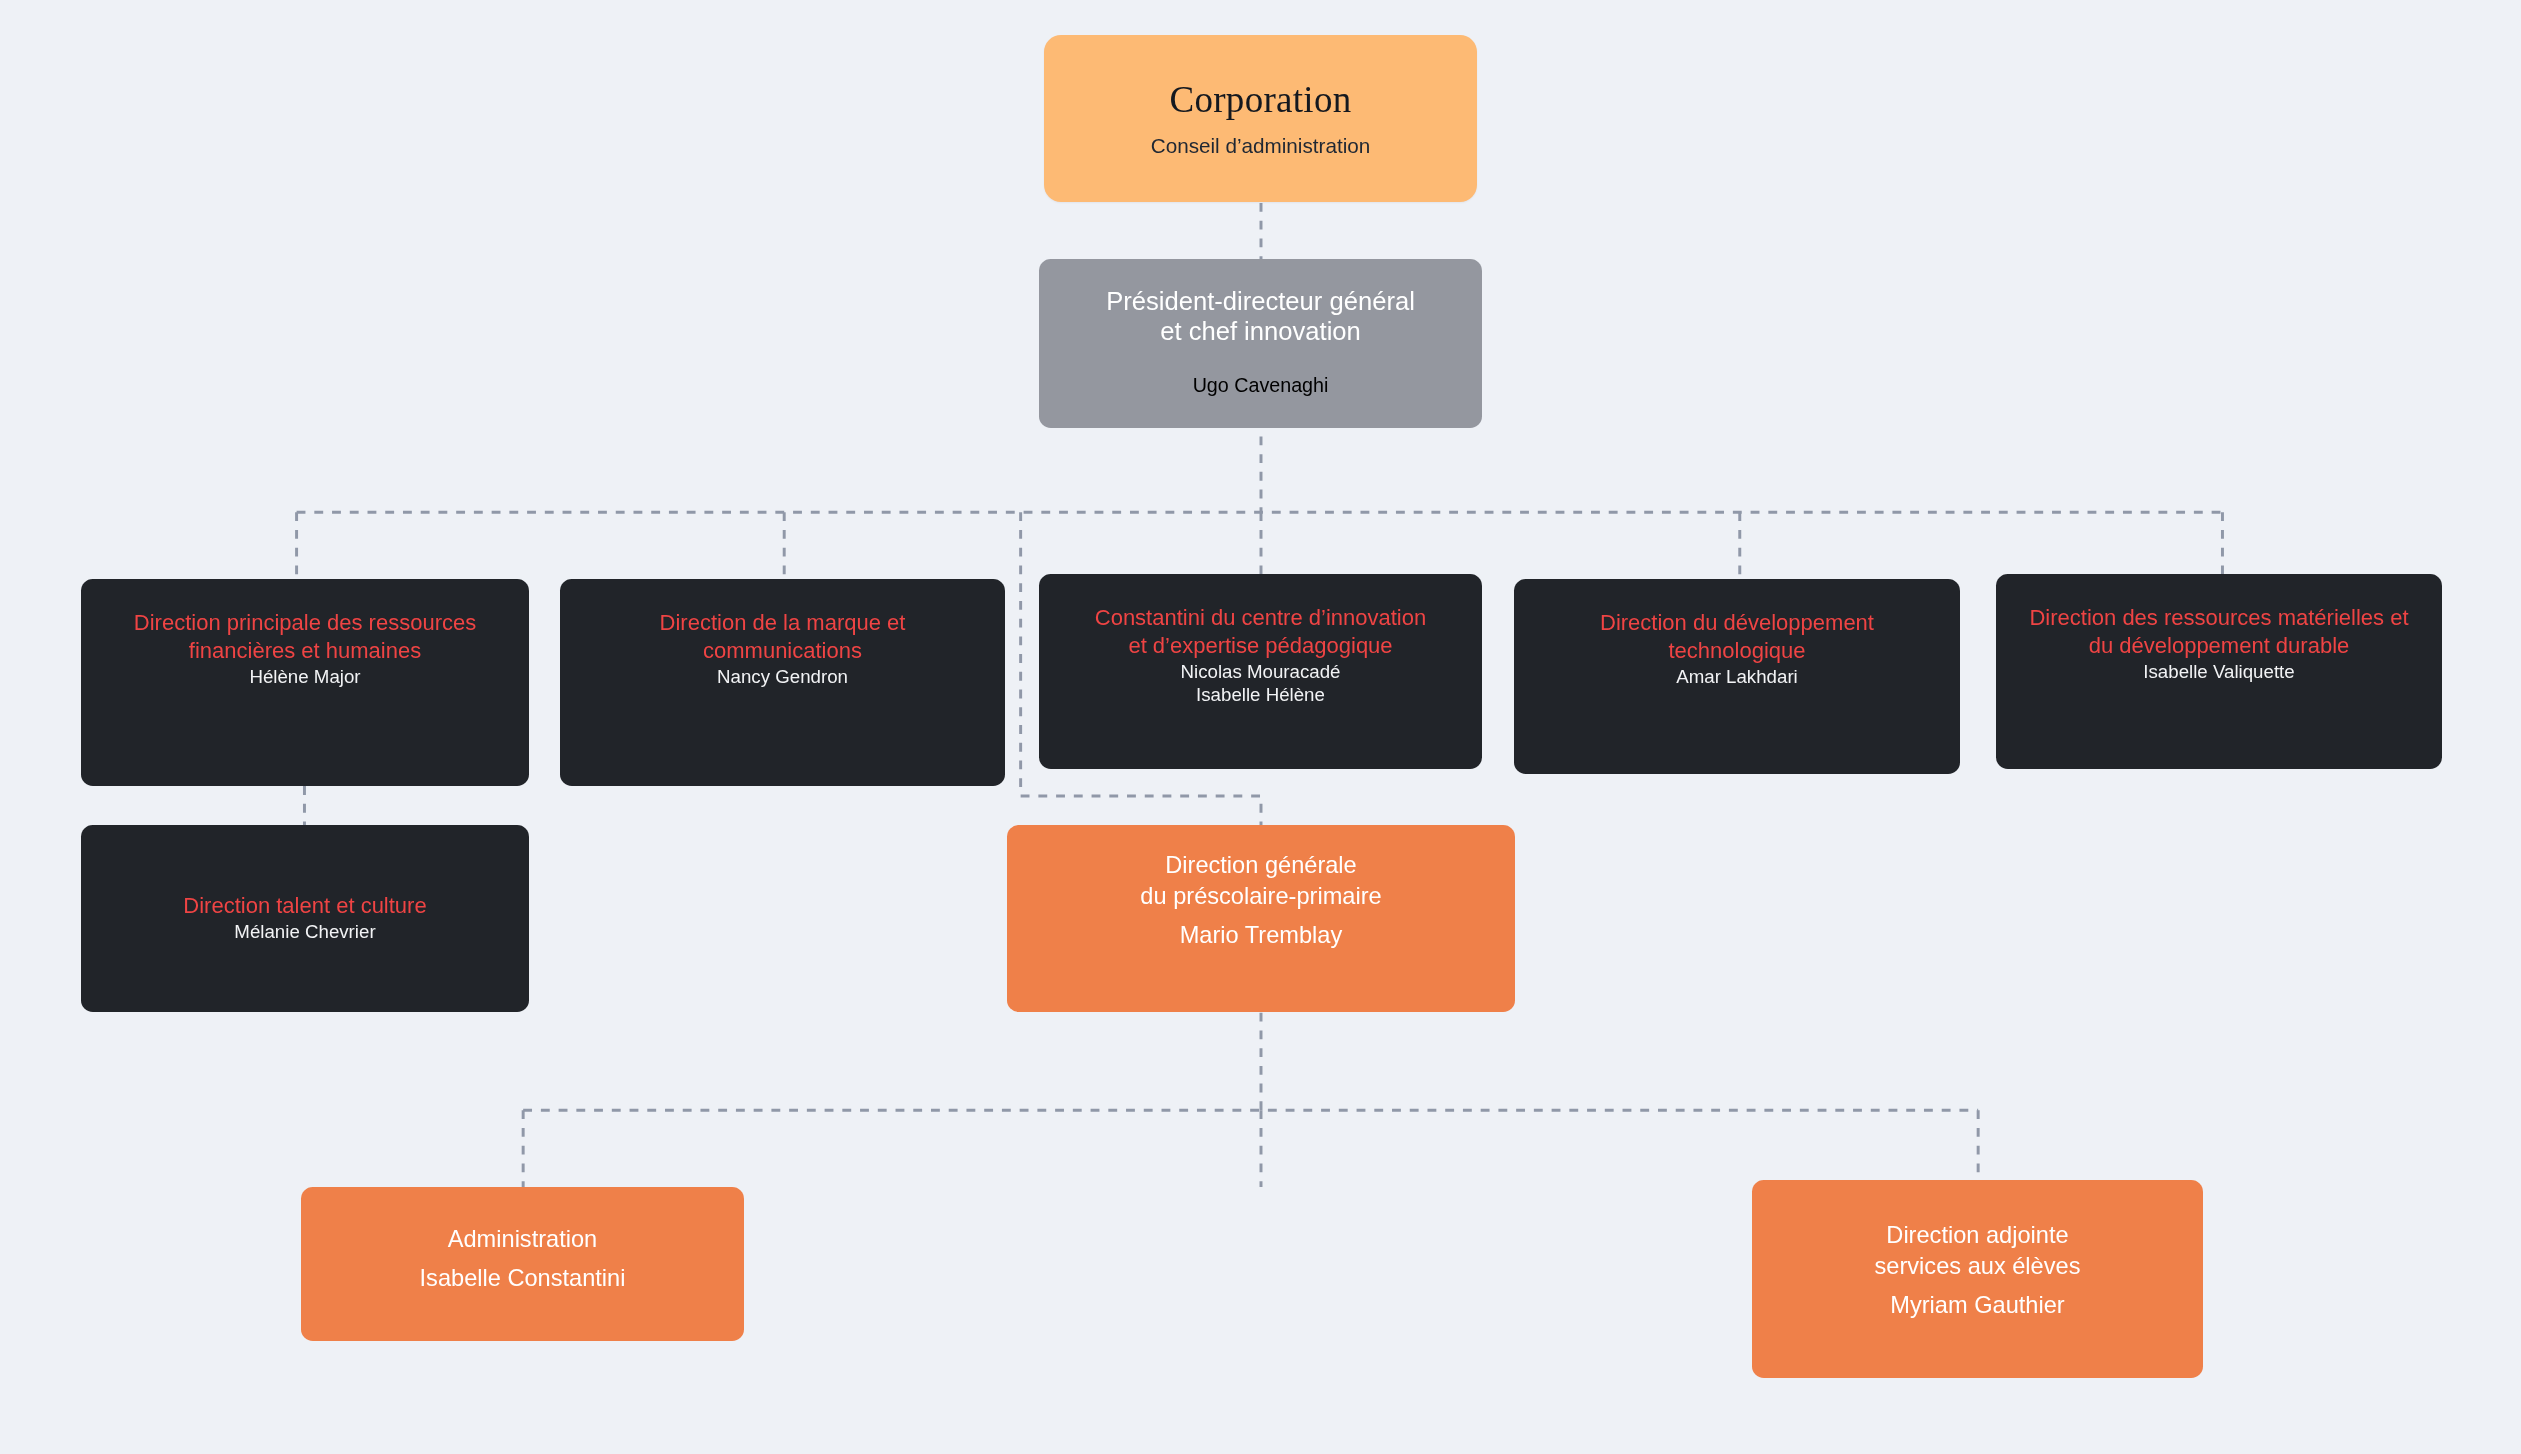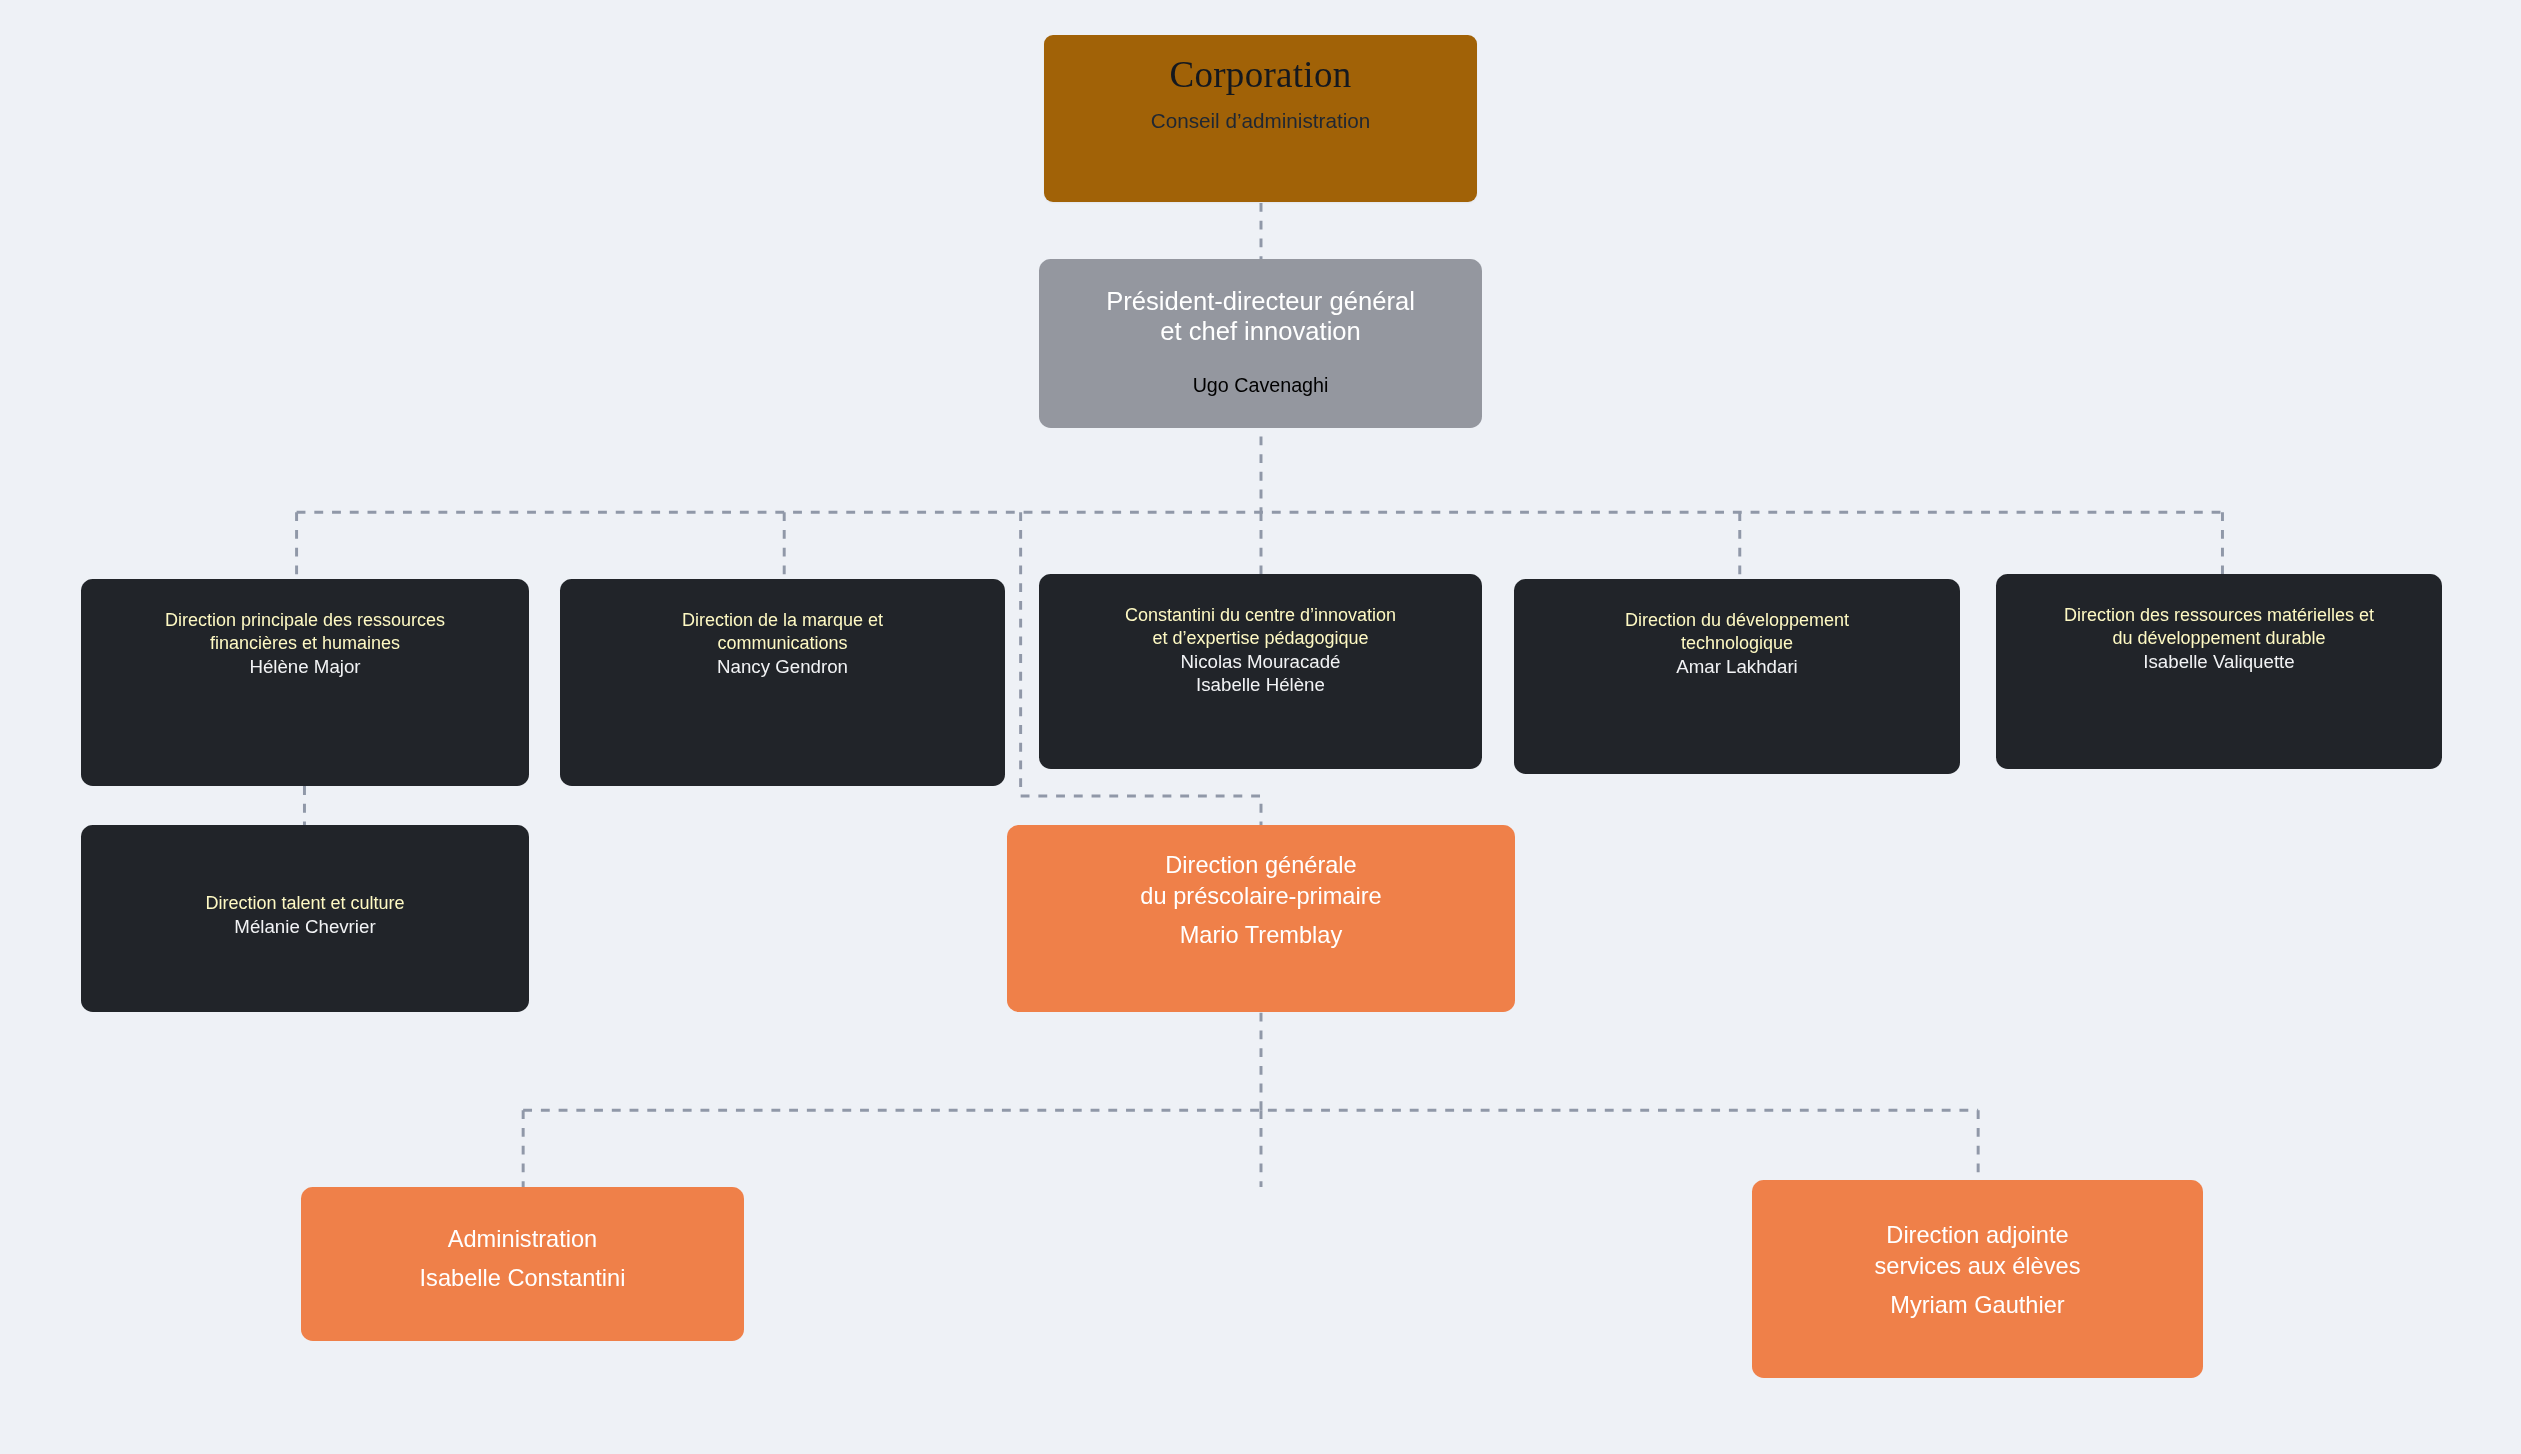--- a/index.html
+++ b/index.html
@@ -53,9 +53,9 @@
 
   
   .node.root {
-    background: #a16207;
-    border-radius: 9px;
-    padding-top: 18px;
+    background: #fdba74;
+    border-radius: 17px;
+    padding-top: 43px;
     box-shadow: 0 1px 2px rgba(17,24,39,.05);
   }
   .node.root .title {

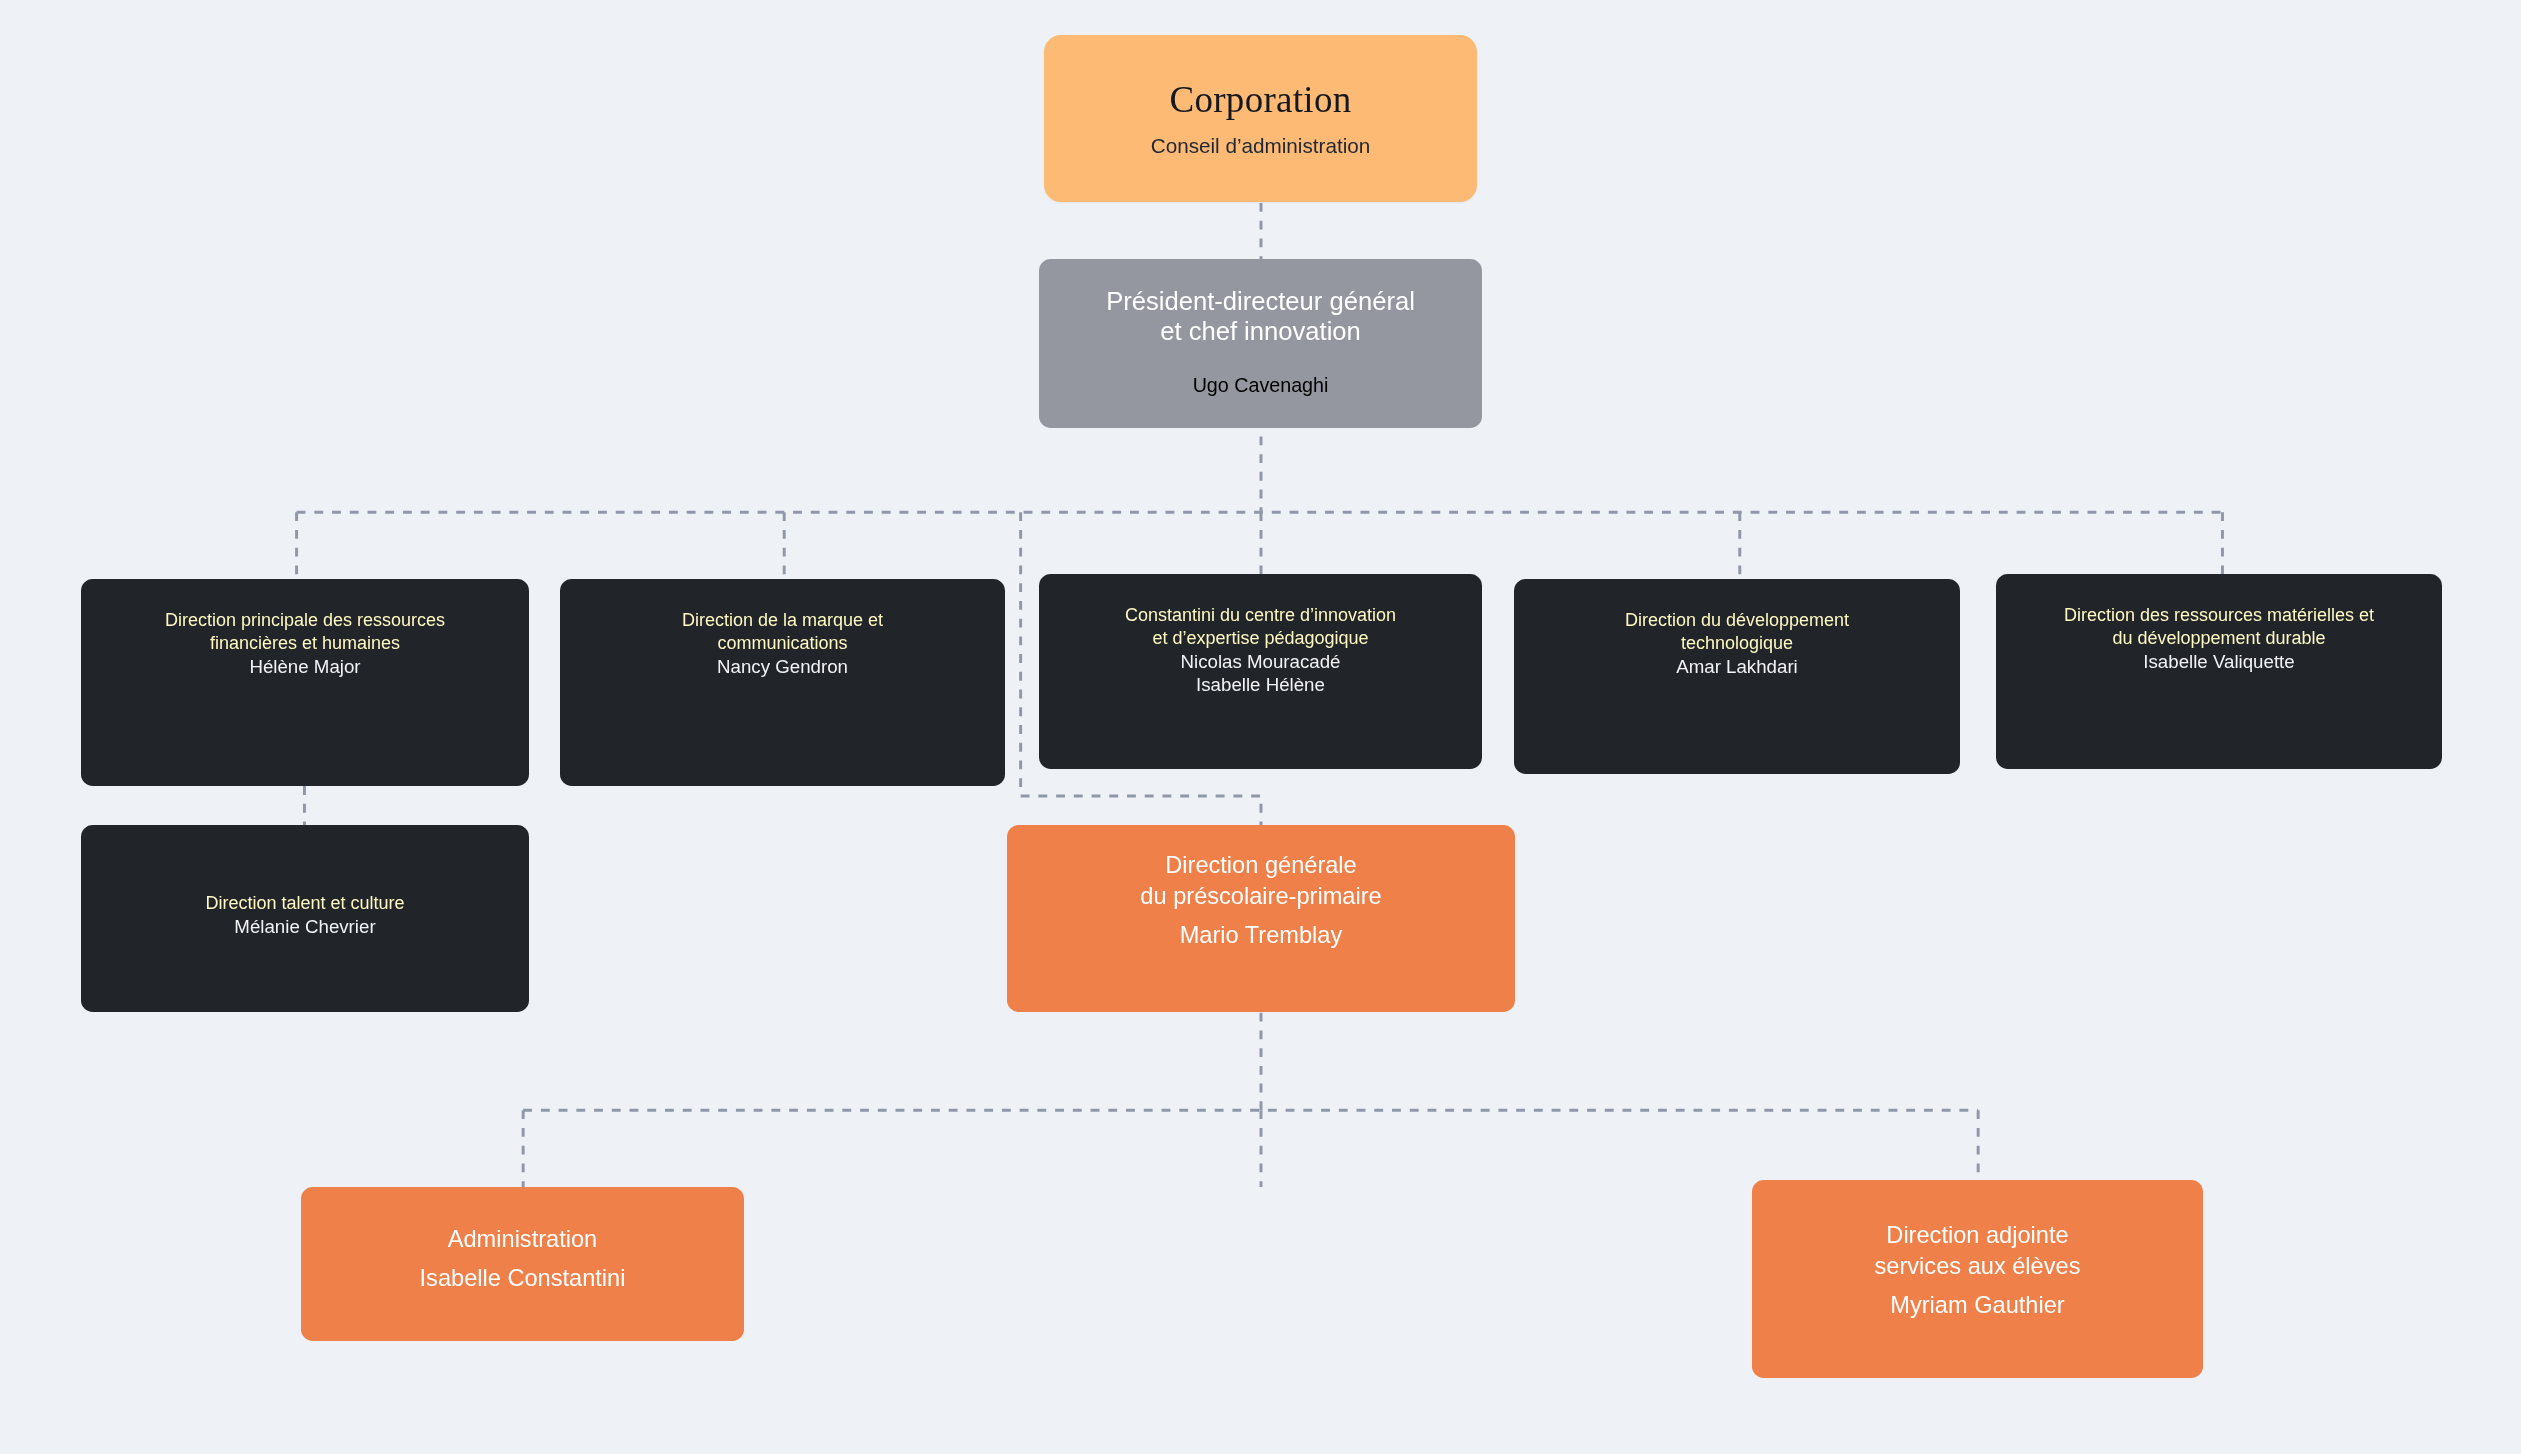--- a/index.html
+++ b/index.html
@@ -92,8 +92,8 @@
     background: #212429;
   }
   .node.dark .title {
-    font-size: 18px;
-    color: #fef9c3;
+    font-size: 22px;
+    color: #ef4444;
     line-height: 1.28;
   }
   .node.dark .person {

